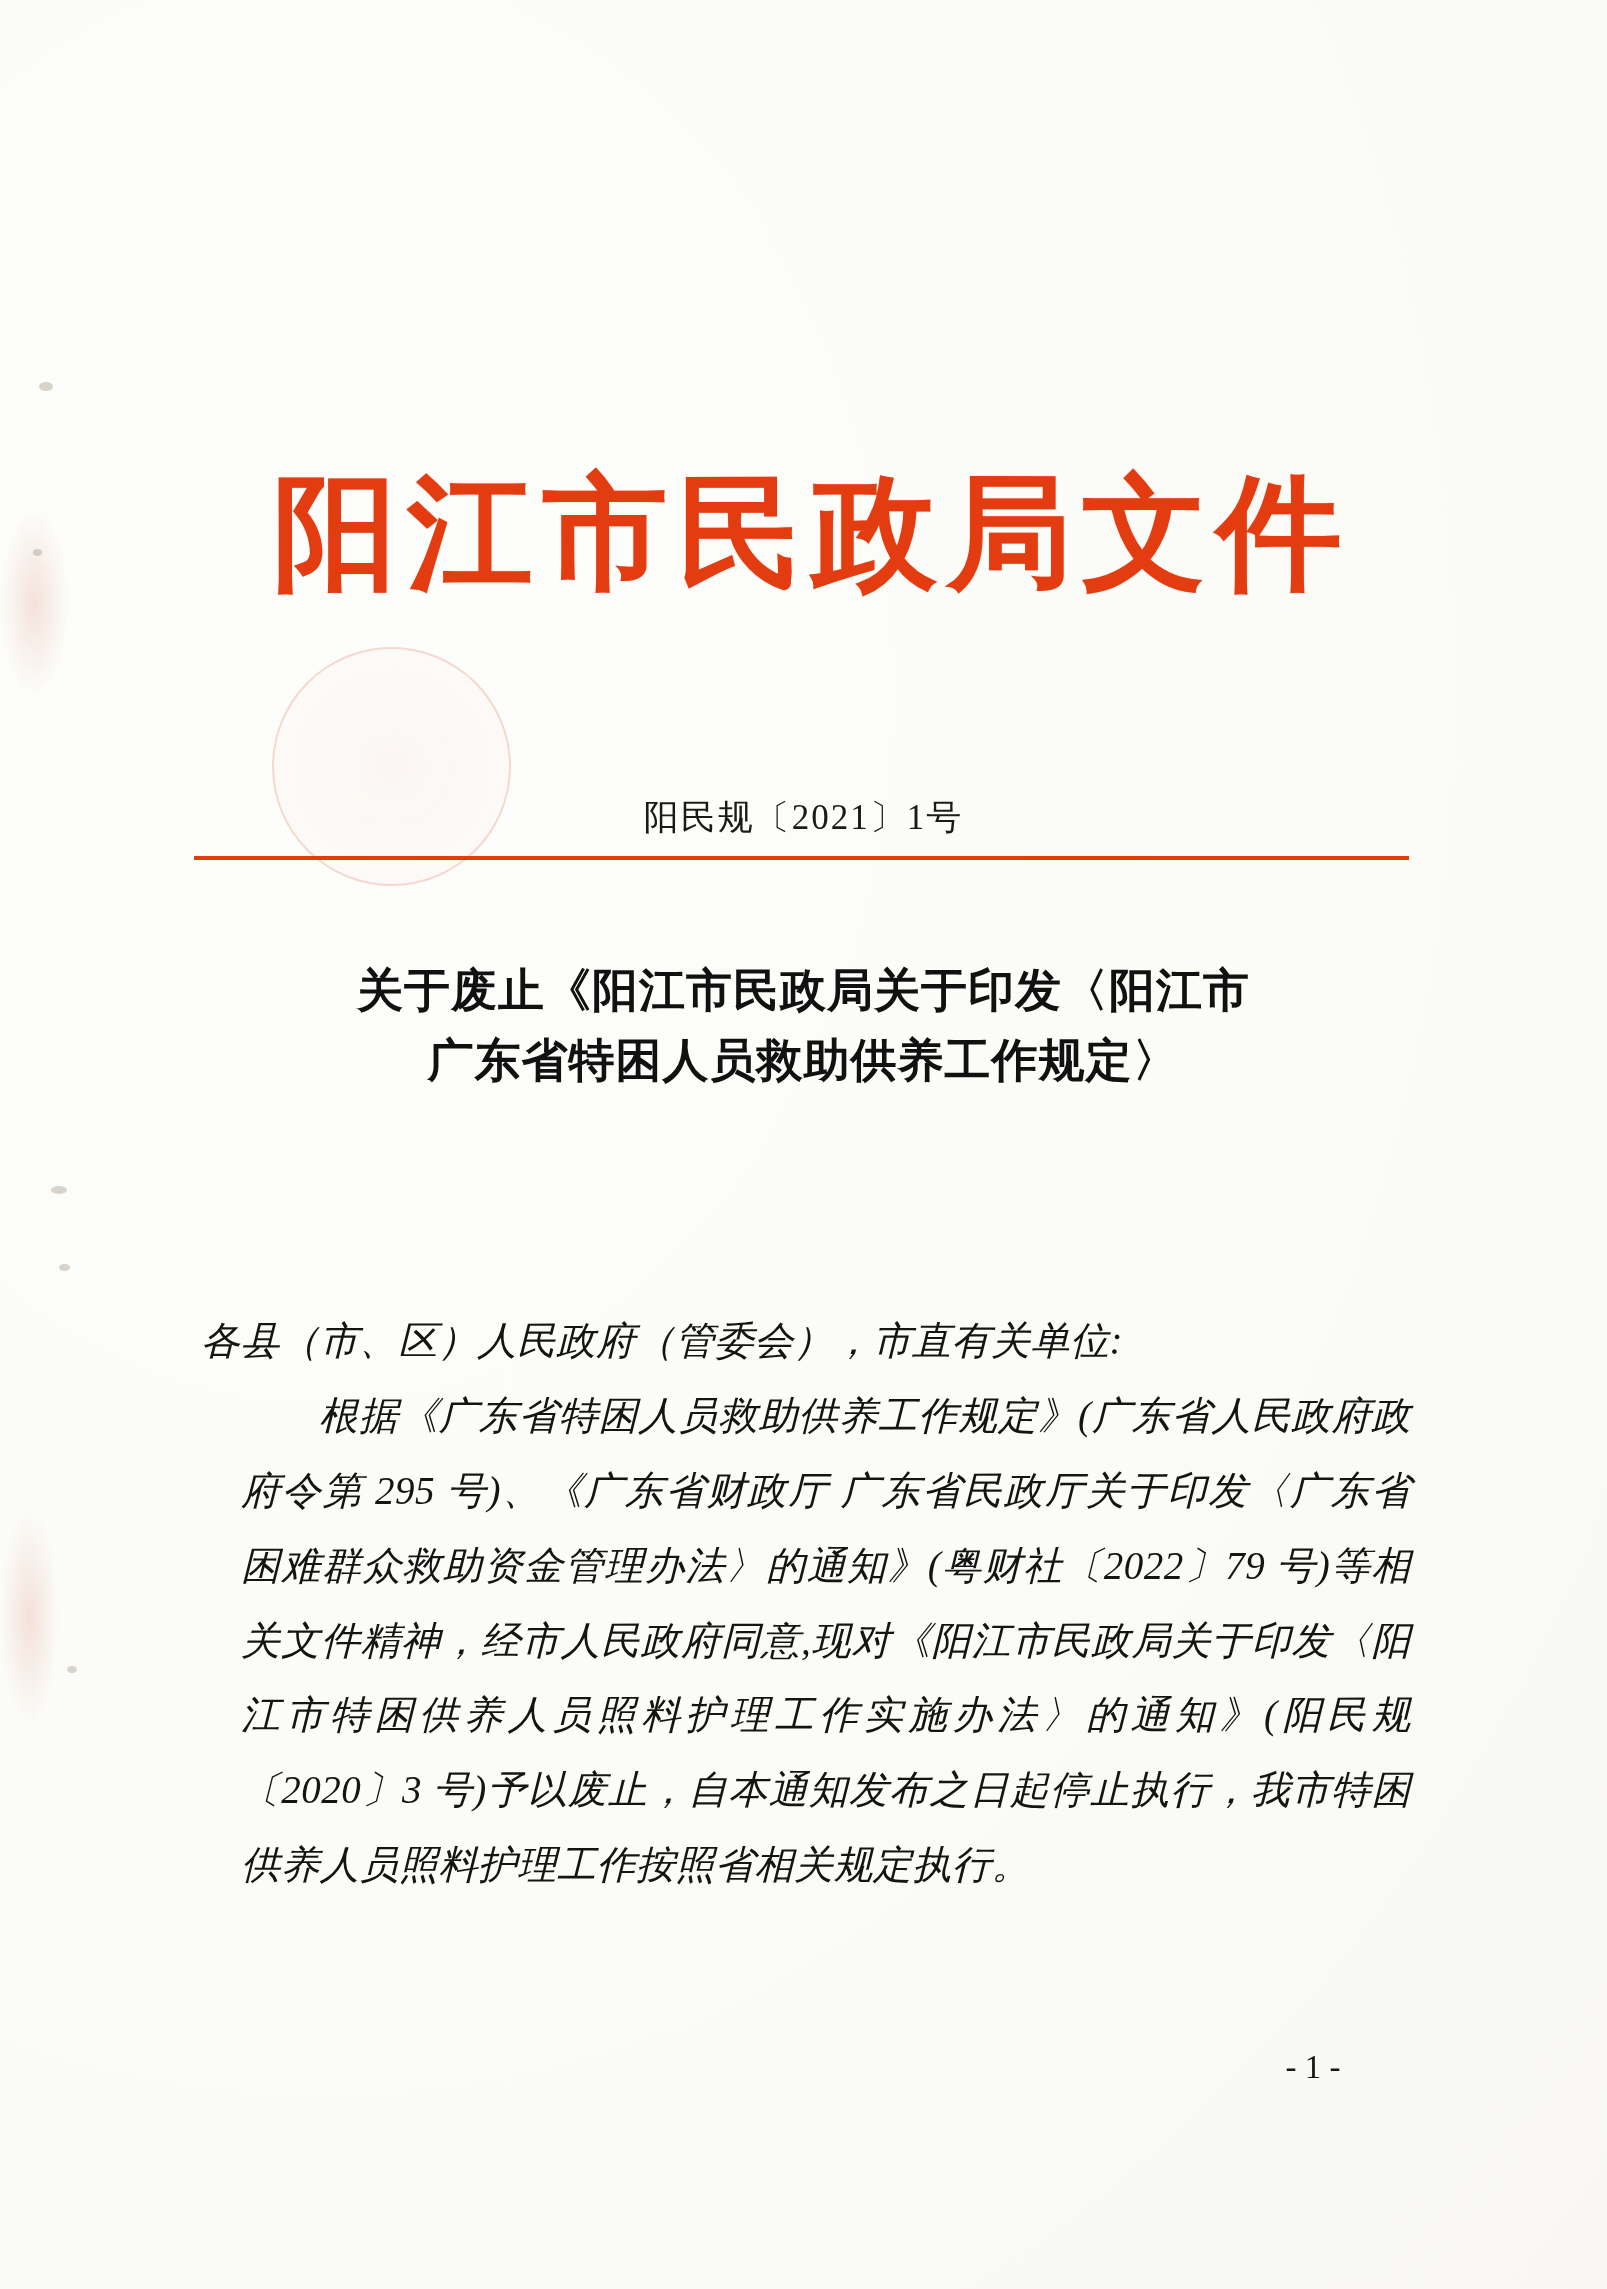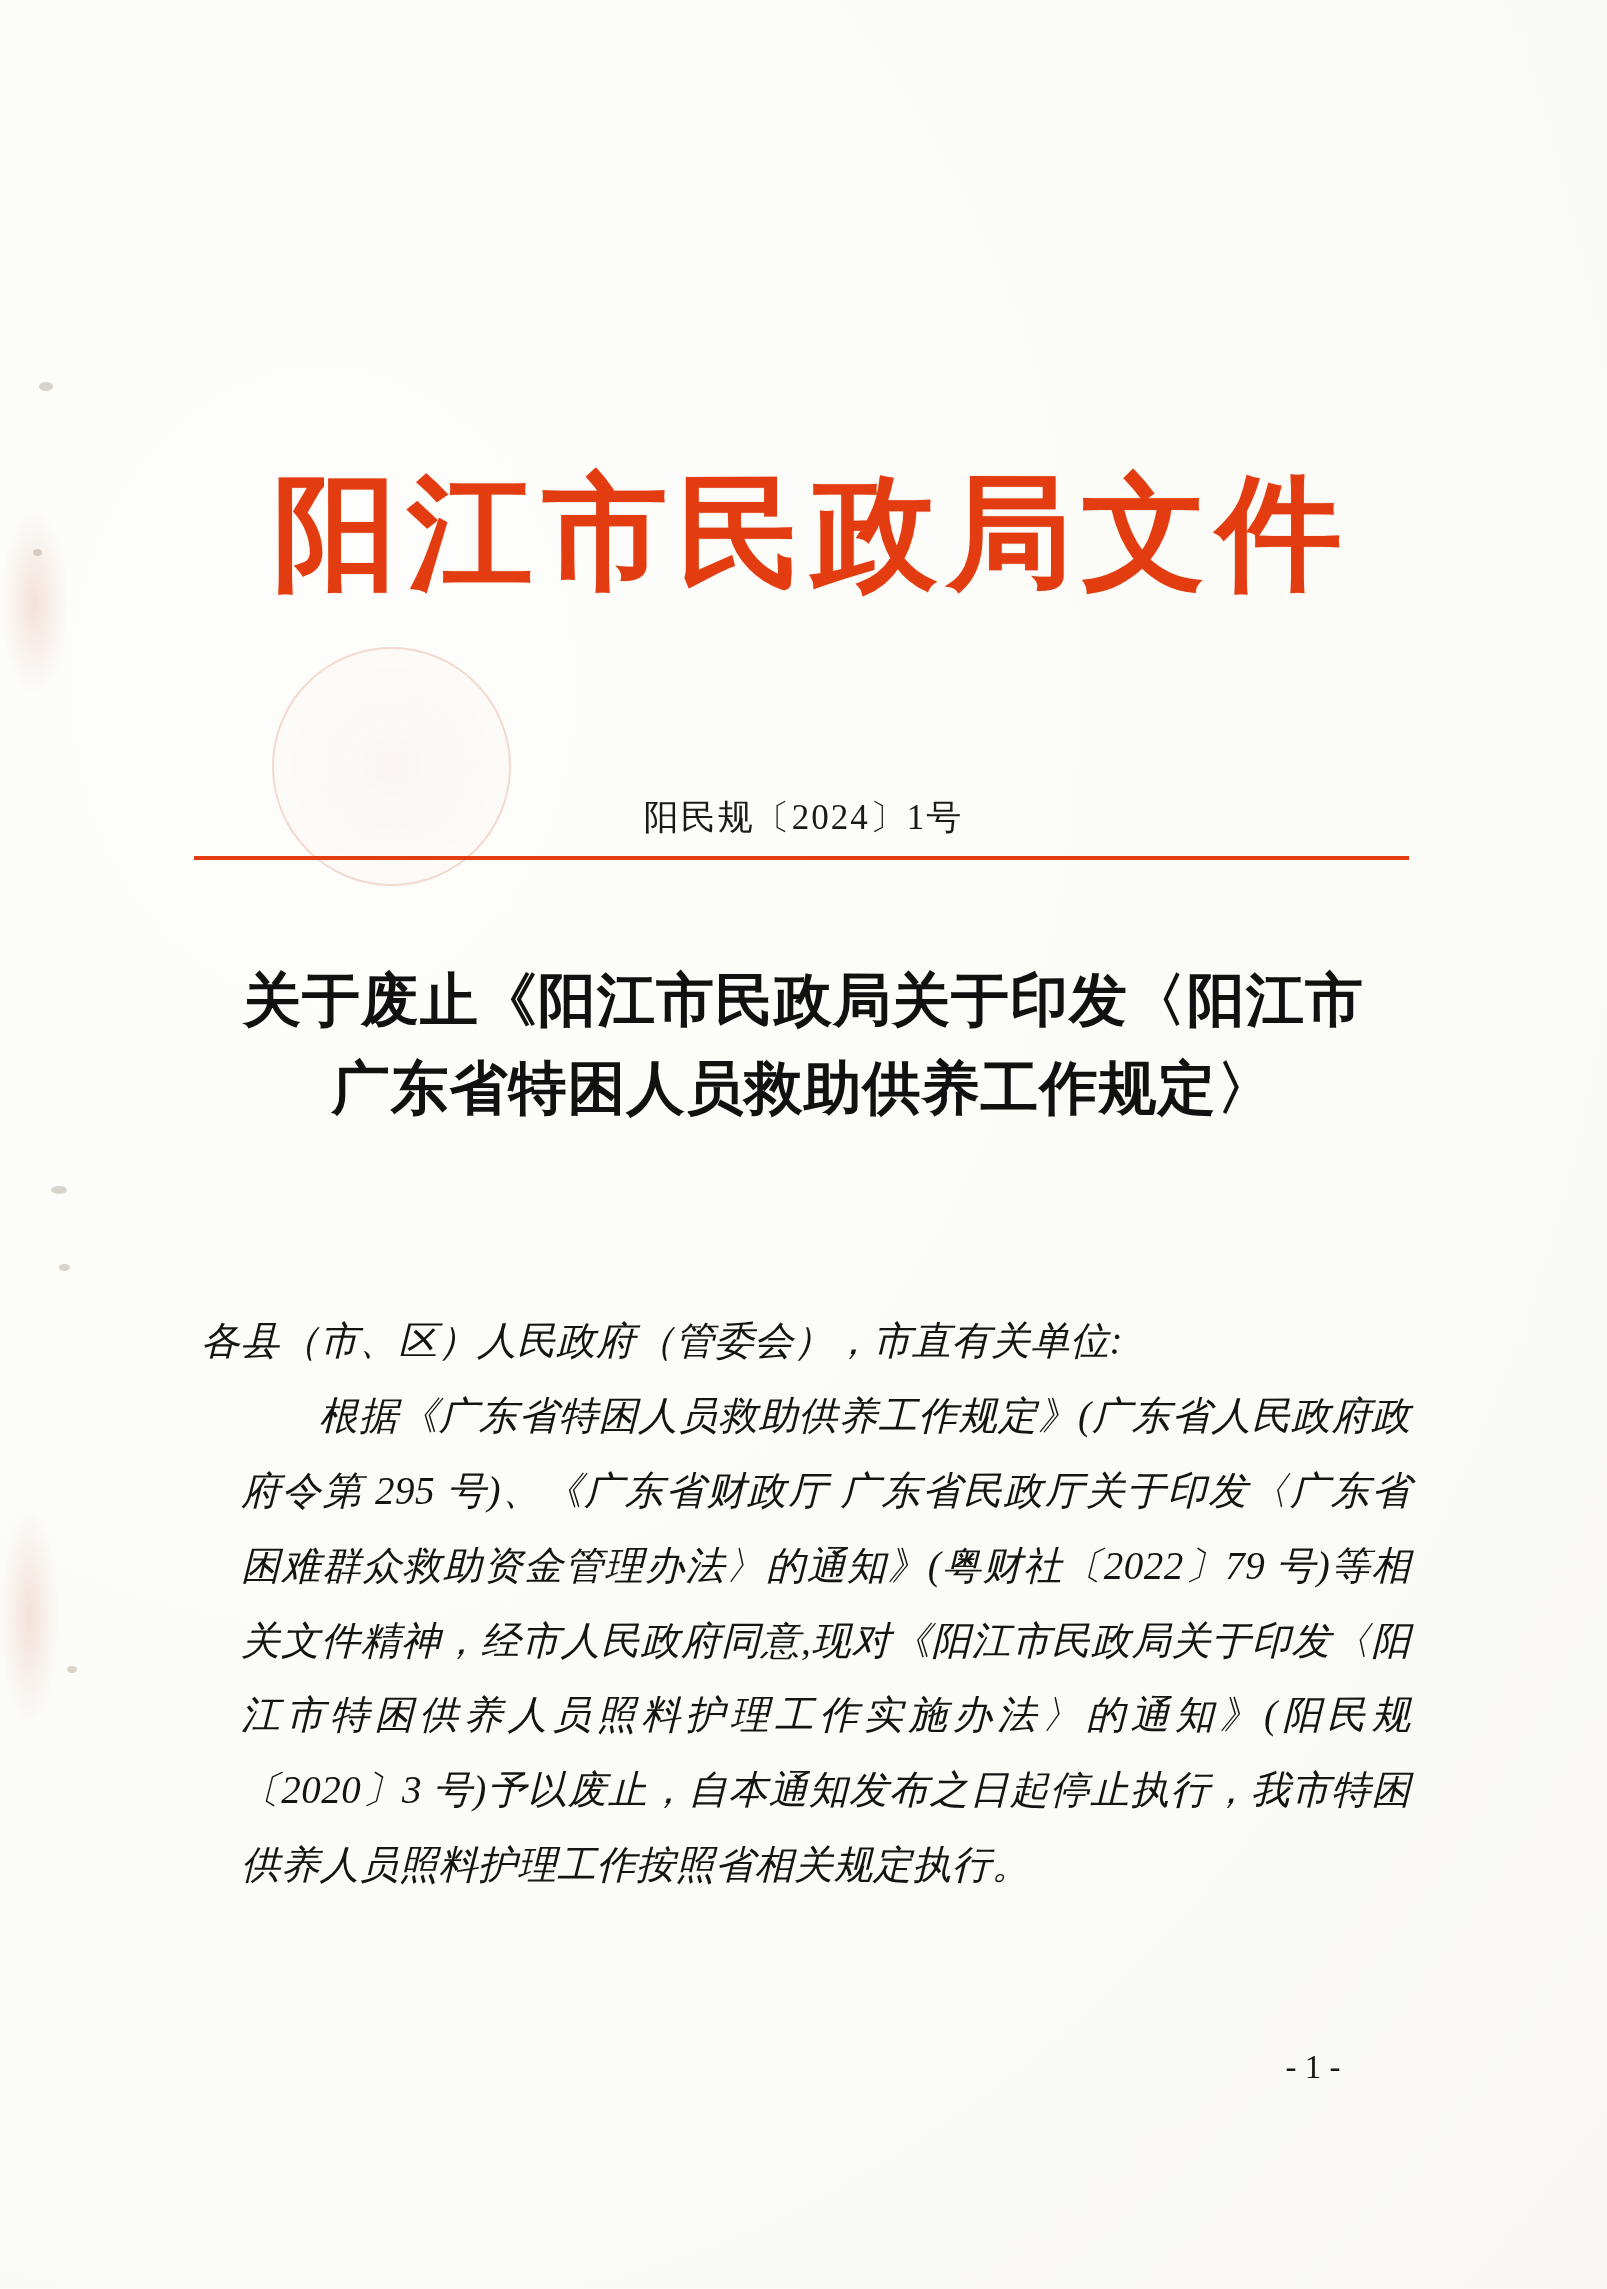--- a/index.html
+++ b/index.html
@@ -152,7 +152,7 @@
     <div class="doc-title-red">阳江市民政局文件</div>
   </div>
 
-  <div class="doc-number">阳民规〔2024〕1号</div>
+  <div class="doc-number">阳民规〔2021〕1号</div>
 
   <div class="red-rule"></div>
 

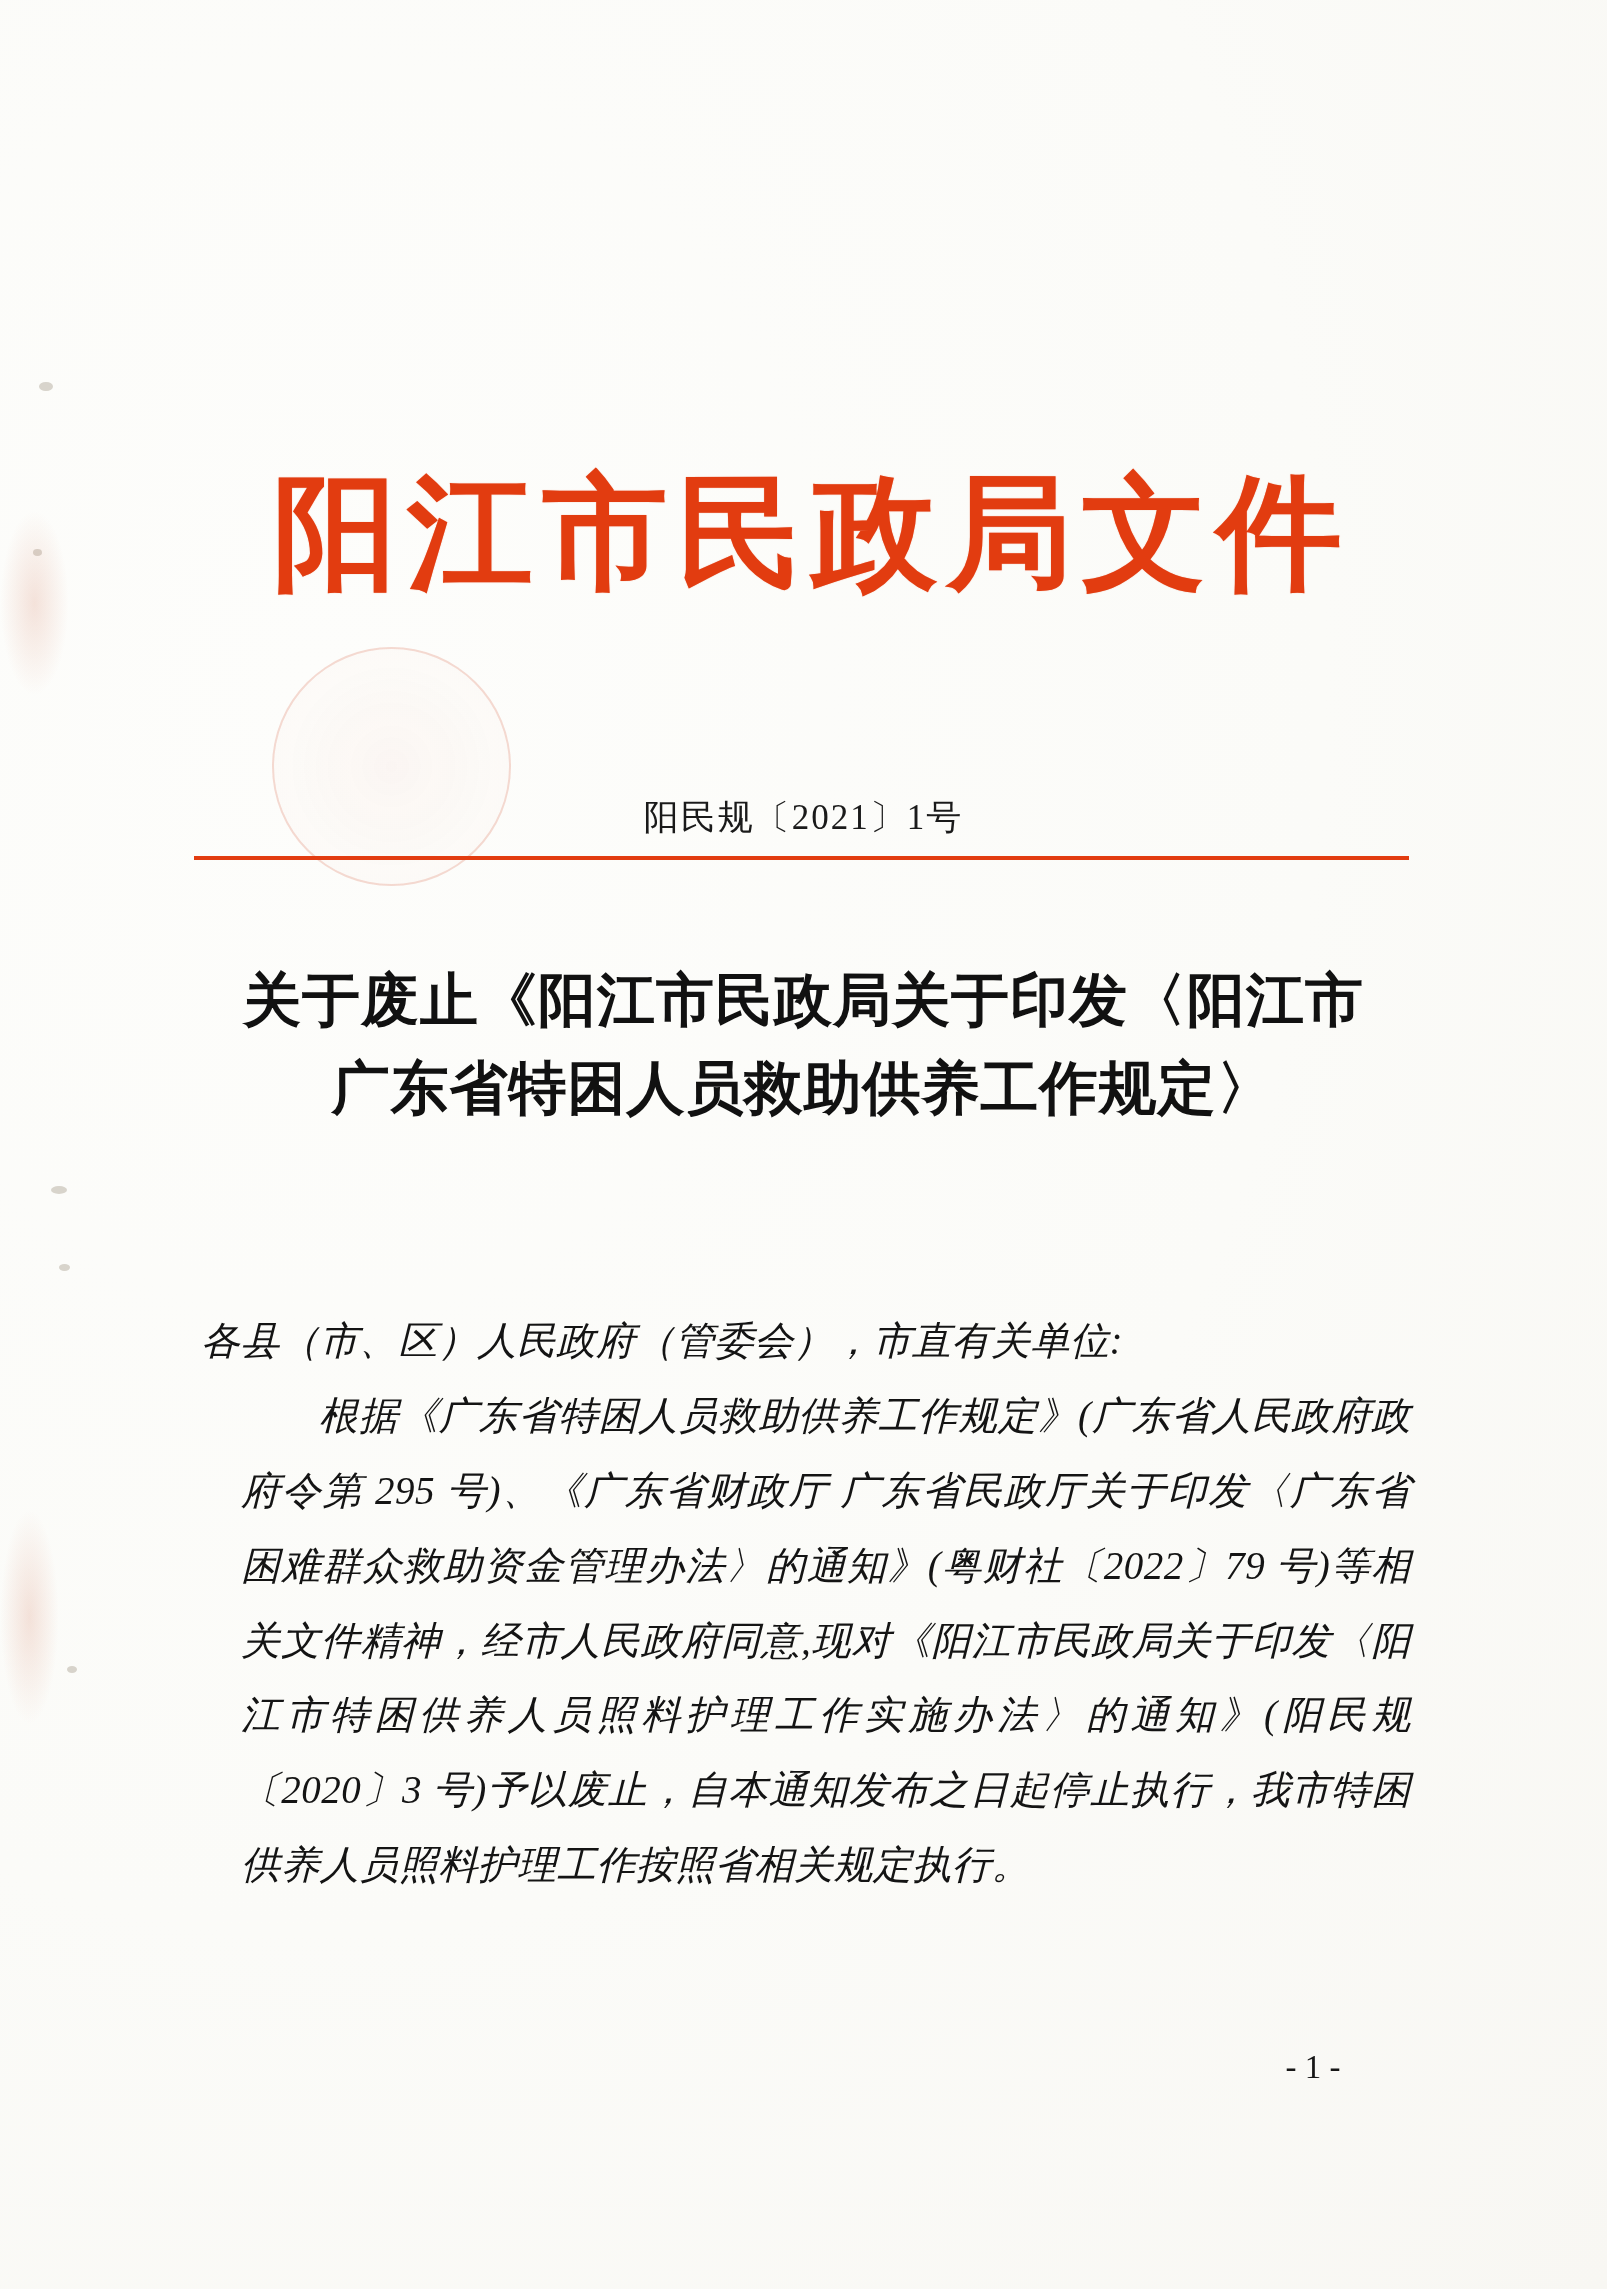--- a/index.html
+++ b/index.html
@@ -95,7 +95,7 @@
     text-align: center;
     font-family: "DejaVu Serif", "Liberation Serif", serif;
     font-weight: 700;
-    font-size: 58px;
+    font-size: 46px;
     line-height: 1.52;
     letter-spacing: 1px;
     color: #111;

